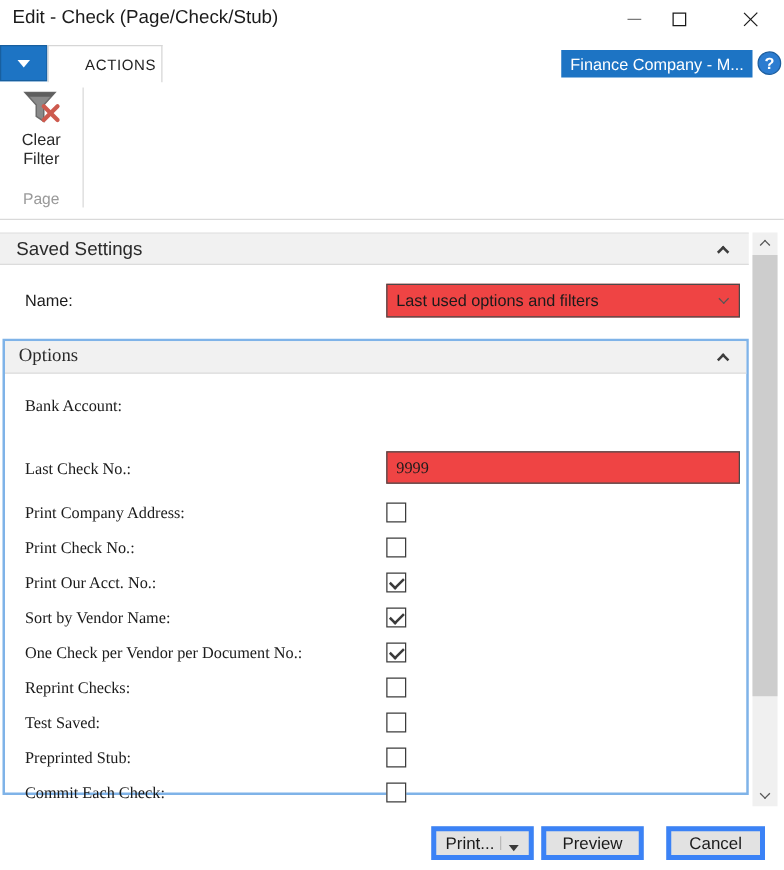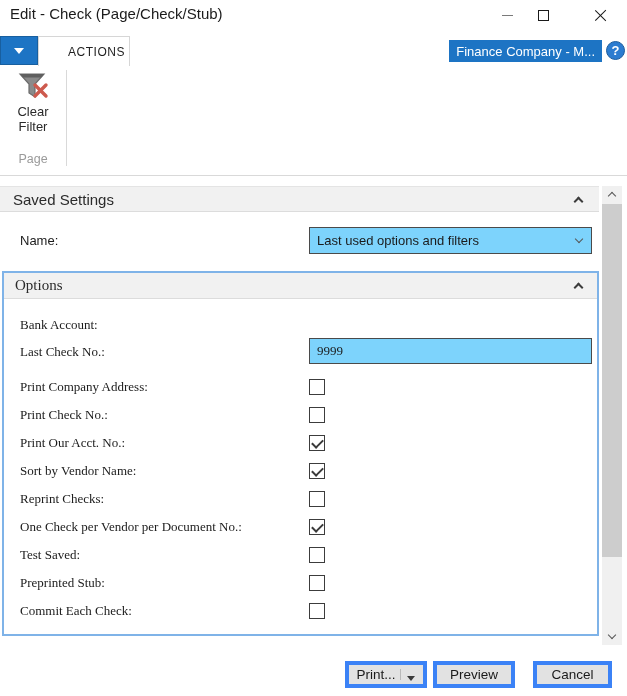--- a/index.html
+++ b/index.html
@@ -47,7 +47,7 @@
 
   .saved-header { top:10px; }
   .name-label { position:absolute; left:20px; top:51px; height:27px; line-height:27px; font-size:13px; color:#1b1b1b; }
-  .dropdown, .textbox { position:absolute; background:#7dd3fc; border:1px solid #4a4a4a; font-size:13px; color:#1b1b1b; display:flex; align-items:center; padding:0 7px; }
+  .dropdown, .textbox { position:absolute; background:#ef4444; border:1px solid #4a4a4a; font-size:13px; color:#1b1b1b; display:flex; align-items:center; padding:0 7px; }
   .name-field { left:309px; top:51px; width:283px; height:27px; }
   .dd-chev { position:absolute; right:9px; top:50%; margin-top:-5px; width:6px; height:6px; border:0; border-right:1.5px solid #555; border-bottom:1.5px solid #555; transform:rotate(45deg); }
 

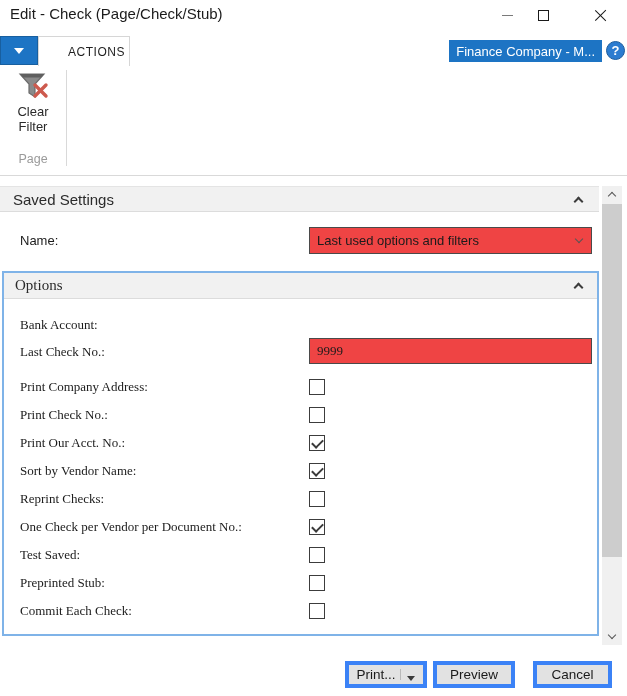--- a/index.html
+++ b/index.html
@@ -57,7 +57,7 @@
   .options-header .hd-text { font-size:15px; color:#2b2b2b; margin-left:11px; }
   .options-header .hd-chev { right:15px; }
   .opt-body { position:relative; padding-top:12px; }
-  .field-row { position:relative; height:27px; margin-bottom:0; }
+  .field-row { position:relative; height:27px; margin-bottom:23px; }
   .field-row .f-label { position:absolute; left:16px; top:0; height:27px; line-height:27px; font-size:13px; color:#1b1b1b; }
   .f-field { left:305px; top:0; width:283px; height:27px; }
   .row-last { height:26px; margin-bottom:9px; }

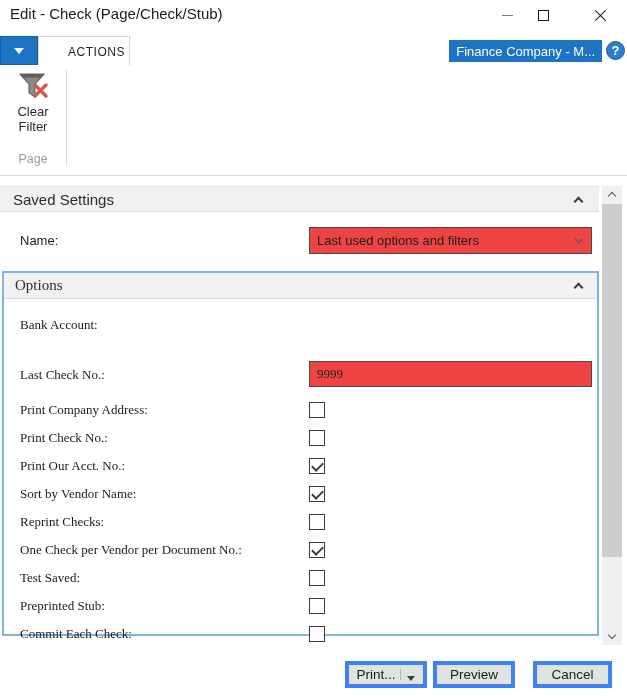--- a/index.html
+++ b/index.html
@@ -175,12 +175,12 @@
           <span class="checkbox checked"></span>
         </div>
         <div class="cb-row">
-          <span class="cb-label">Reprint Checks:</span>
-          <span class="checkbox"></span>
-        </div>
-        <div class="cb-row">
           <span class="cb-label">One Check per Vendor per Document No.:</span>
           <span class="checkbox checked"></span>
+        </div>
+        <div class="cb-row">
+          <span class="cb-label">Reprint Checks:</span>
+          <span class="checkbox"></span>
         </div>
         <div class="cb-row">
           <span class="cb-label">Test Saved:</span>

